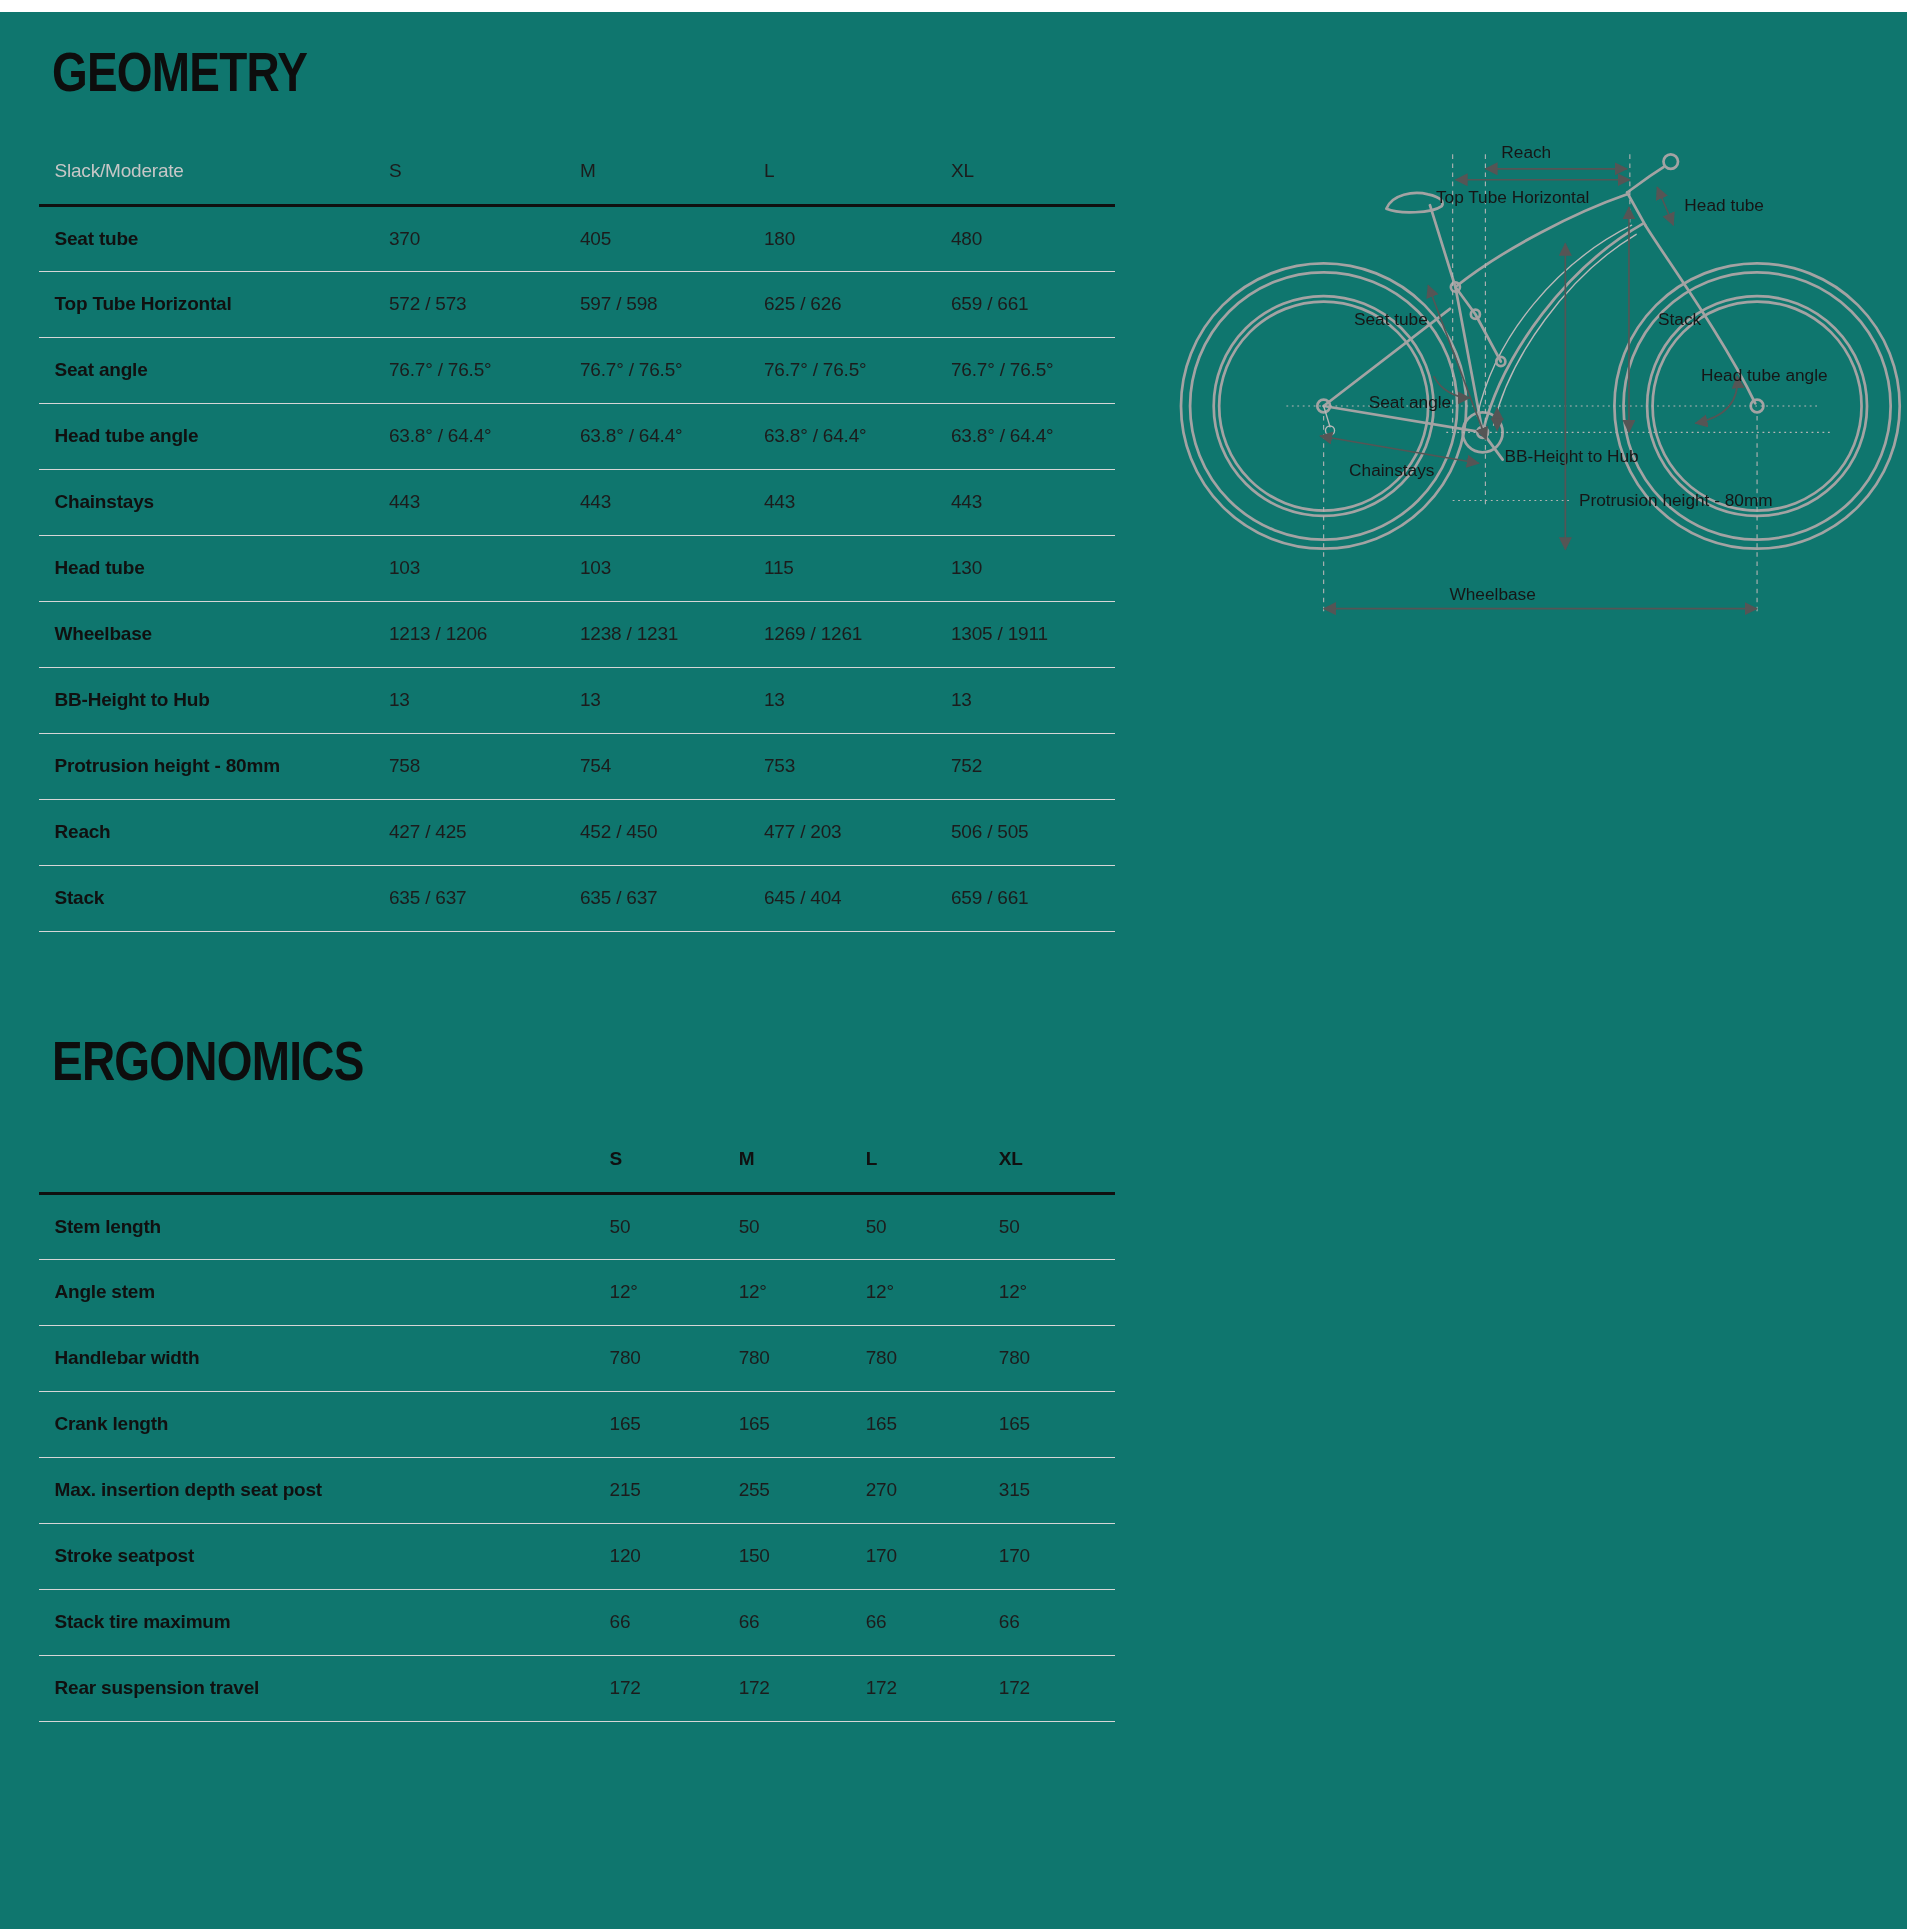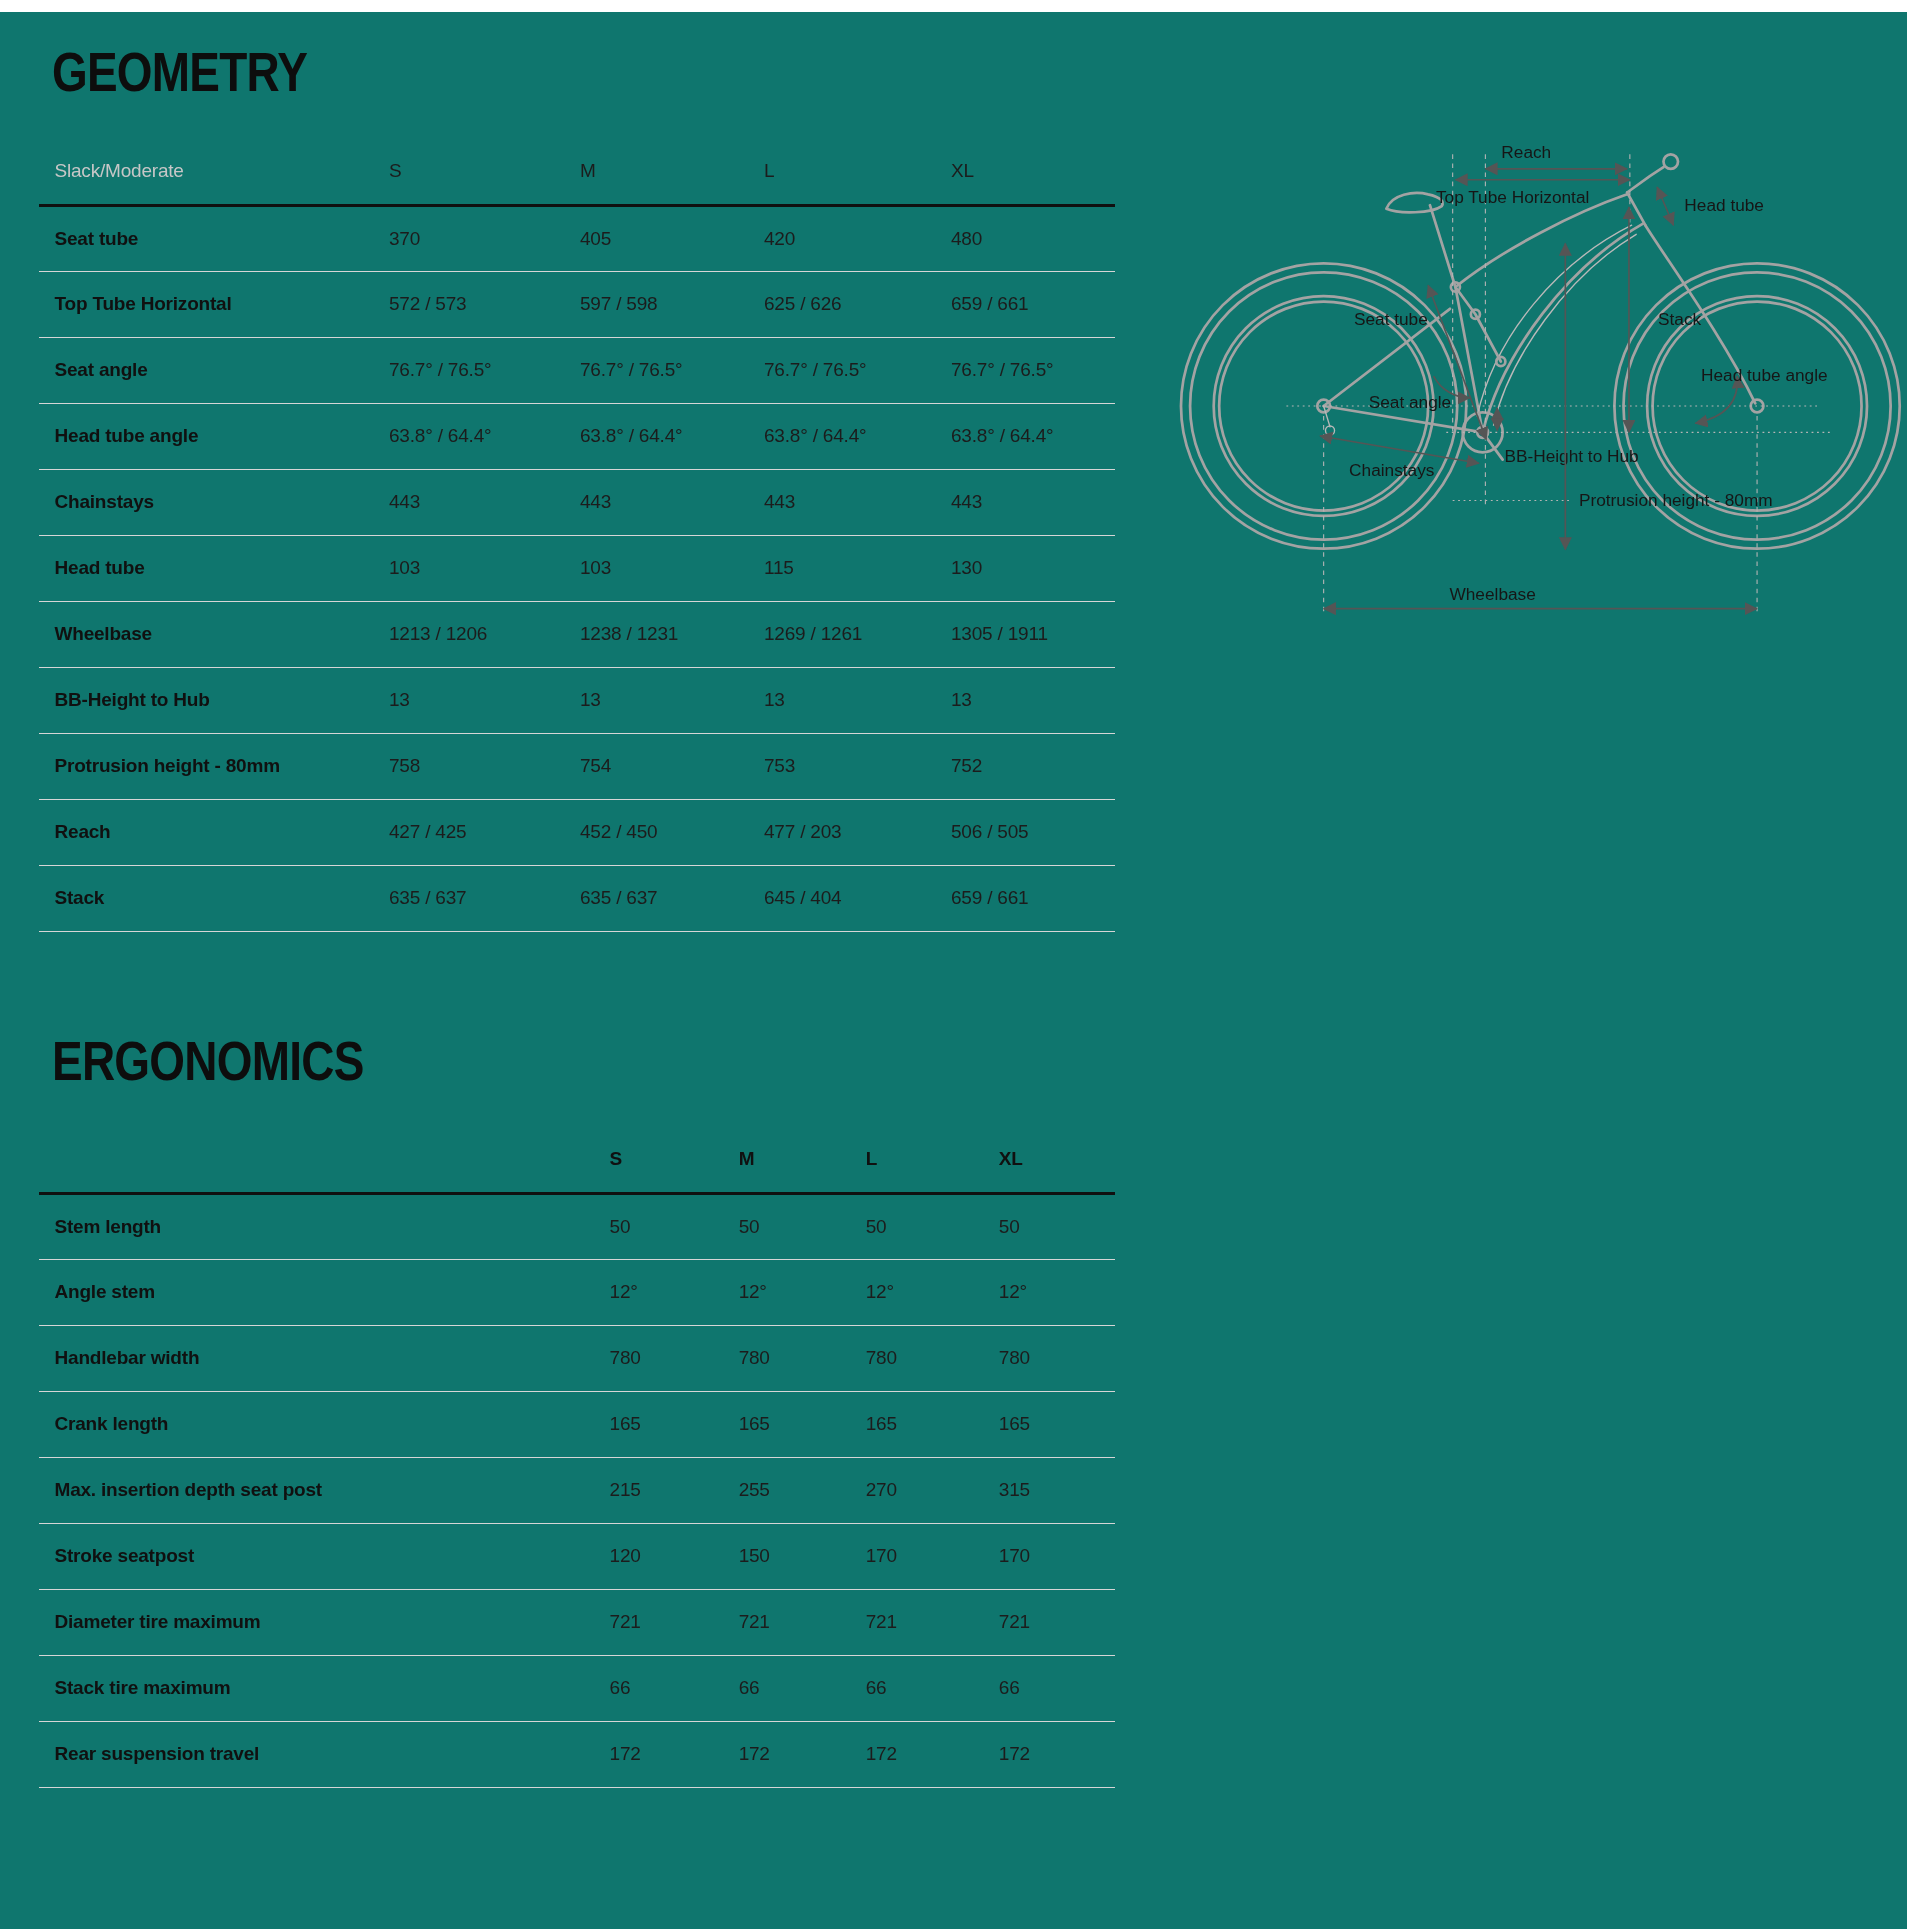--- a/index.html
+++ b/index.html
@@ -68,7 +68,7 @@
           <th class="lbl">Seat tube</th>
           <td>370</td>
           <td>405</td>
-          <td>420</td>
+          <td>180</td>
           <td>480</td>
         </tr>
         <tr>

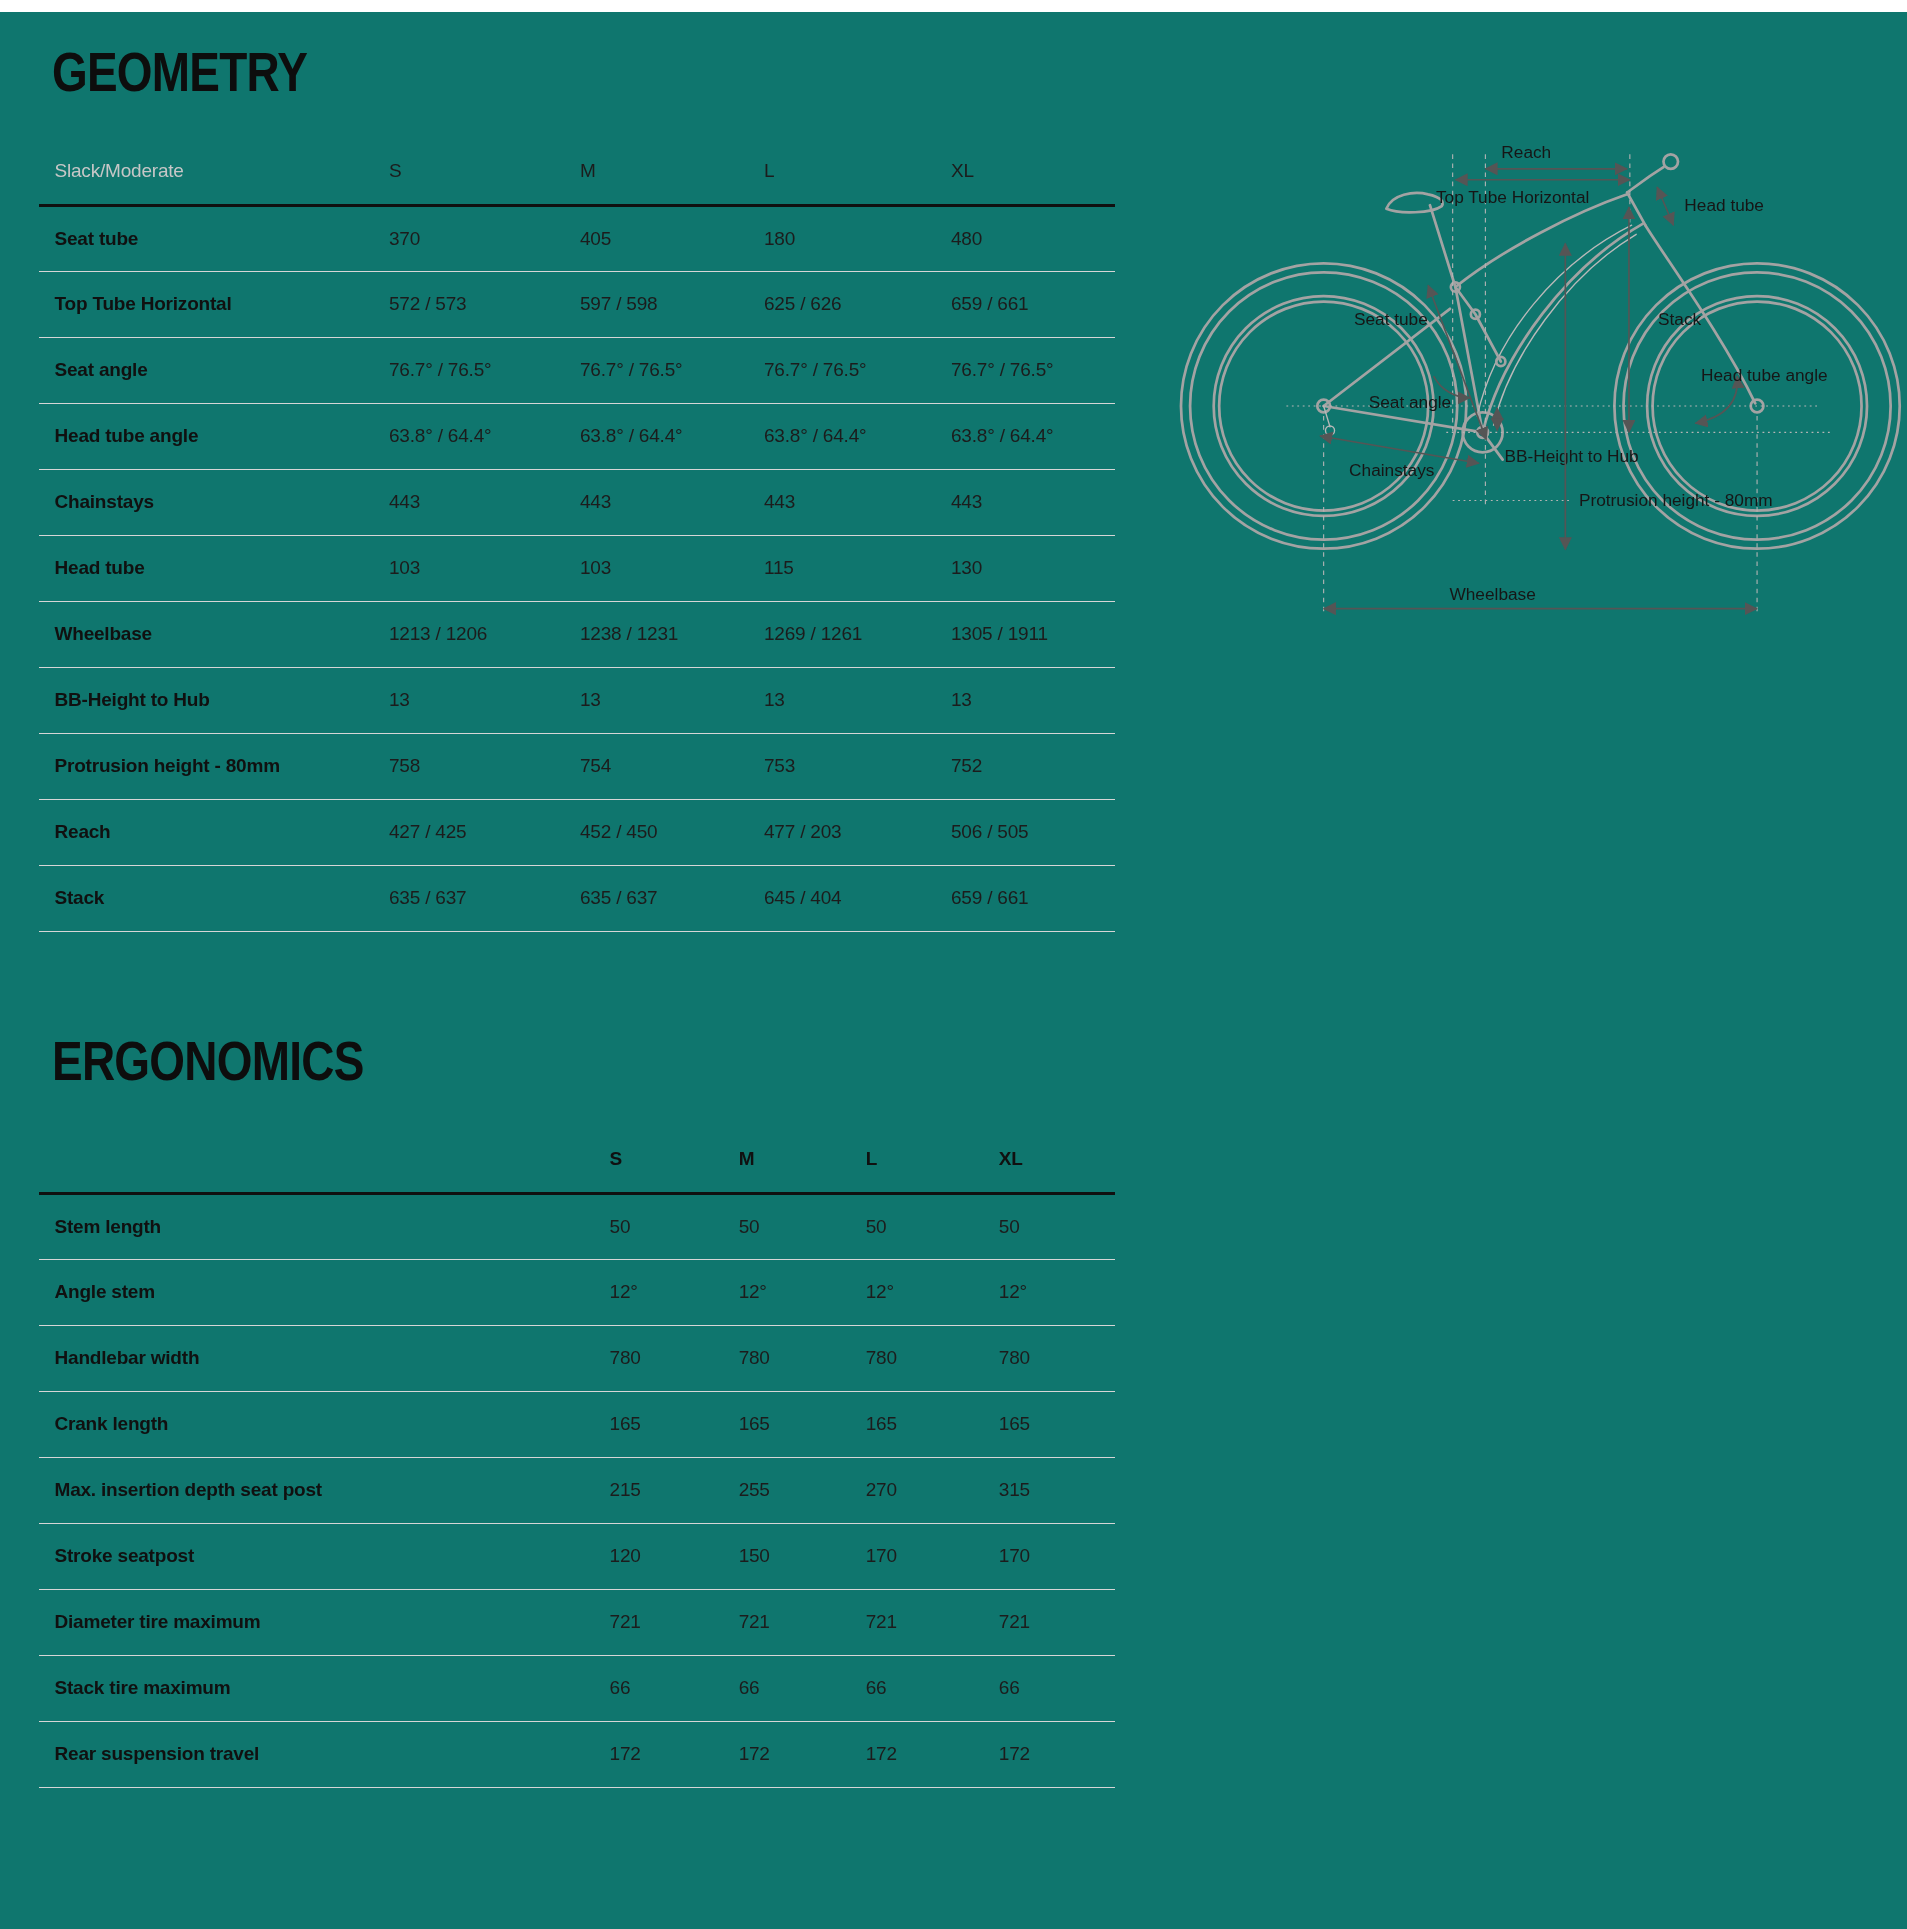--- a/index.html
+++ b/index.html
@@ -205,13 +205,6 @@
           <td>150</td>
           <td>170</td>
           <td>170</td>
-        </tr>
-        <tr>
-          <th class="lbl">Diameter tire maximum</th>
-          <td>721</td>
-          <td>721</td>
-          <td>721</td>
-          <td>721</td>
         </tr>
         <tr>
           <th class="lbl">Stack tire maximum</th>

